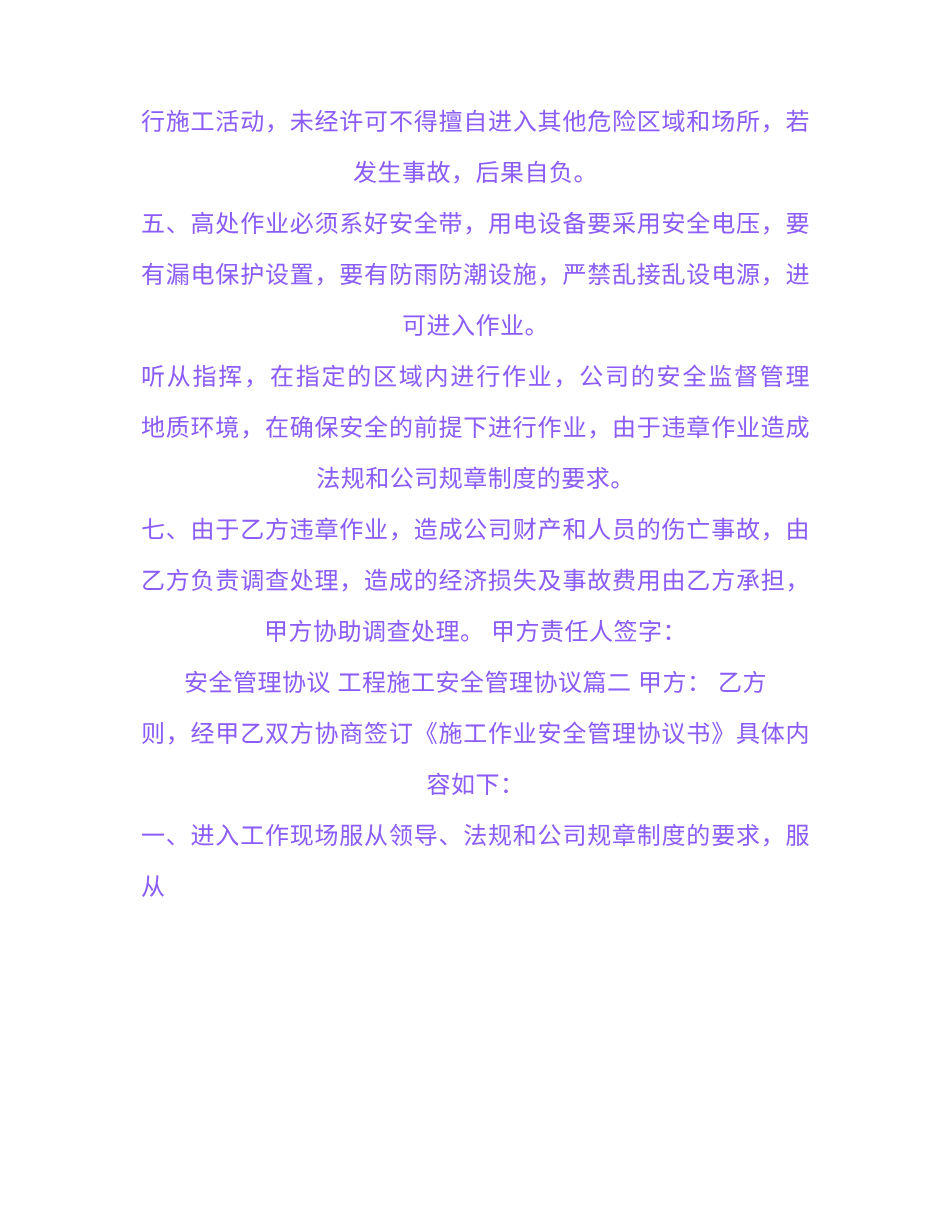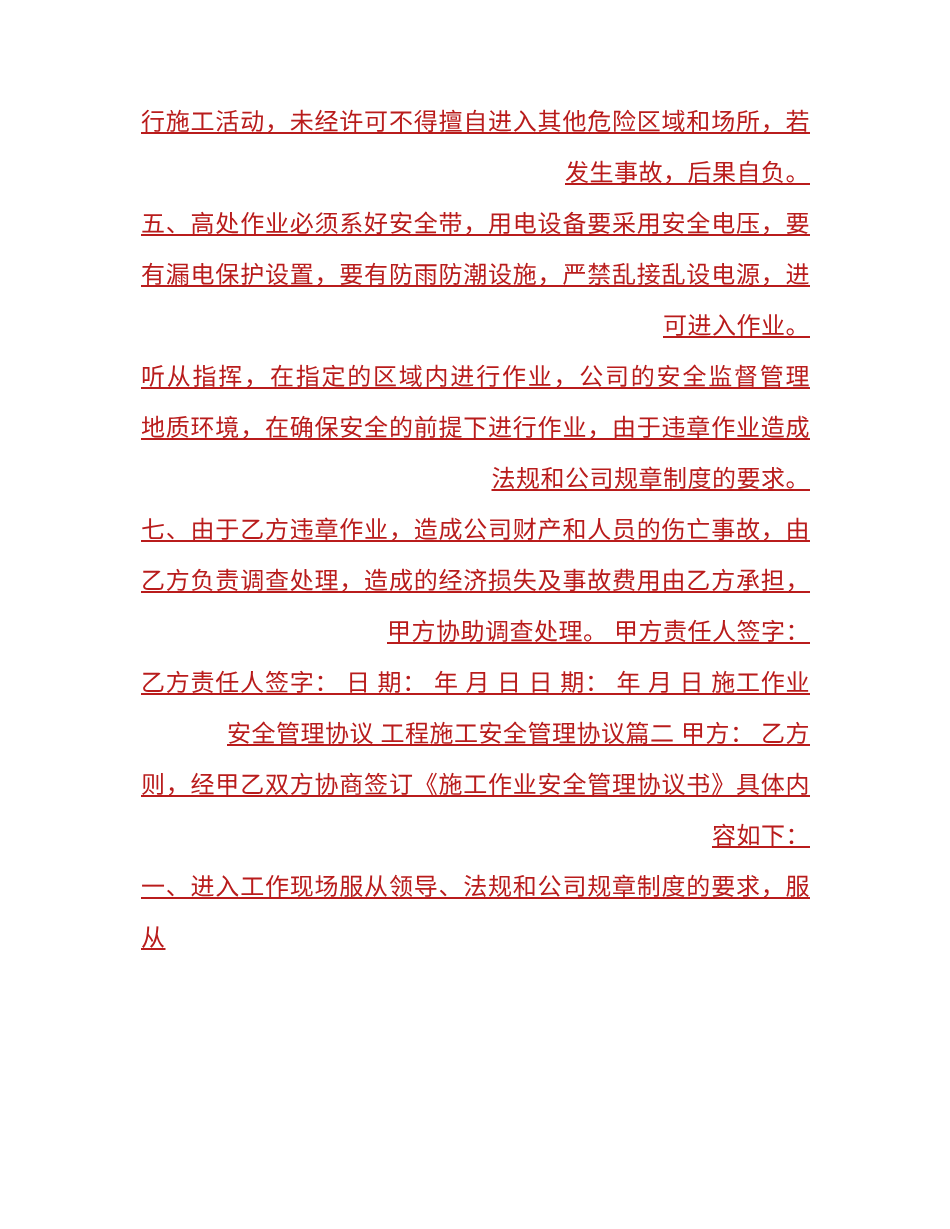--- a/index.html
+++ b/index.html
@@ -43,7 +43,7 @@
 <body style="background: rgb(255, 255, 255);">
 
 <div class="page">
-  <div class="text-block" style="color: #b91c1c; text-decoration: underline;">
+  <div class="text-block" style="color: #8b5cf6;">
 
   <div class="line full">行施工活动，未经许可不得擅自进入其他危险区域和场所，若</div>
       <div class="line">发生事故，后果自负。</div>

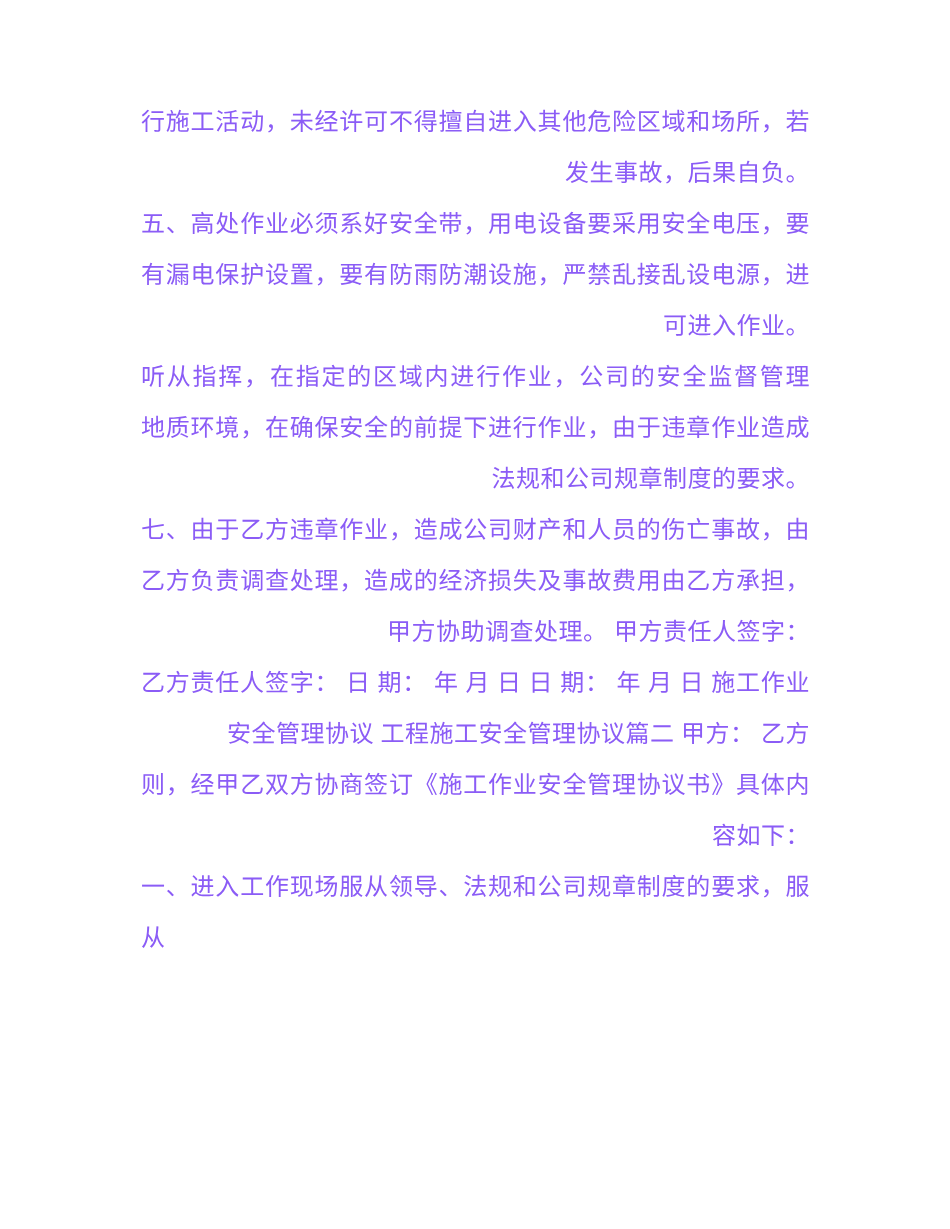--- a/index.html
+++ b/index.html
@@ -30,7 +30,7 @@
     font-size: 24px;
     letter-spacing: 0.5px;
     white-space: nowrap;
-    text-align: right;
+    text-align: center;
   }
   .line.full {
     white-space: normal;

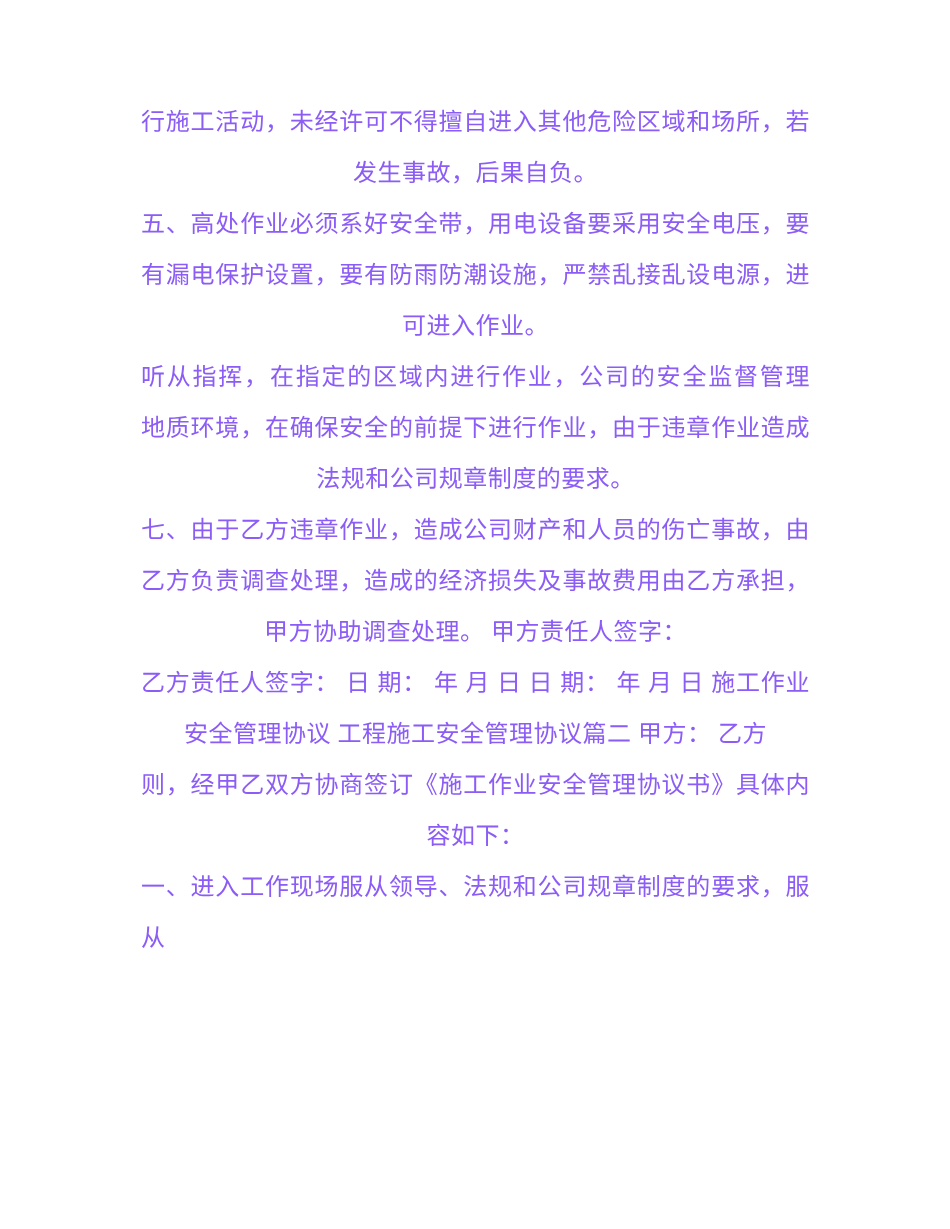--- a/index.html
+++ b/index.html
@@ -56,7 +56,6 @@
       <div class="line full">七、由于乙方违章作业，造成公司财产和人员的伤亡事故，由</div>
       <div class="line full">乙方负责调查处理，造成的经济损失及事故费用由乙方承担，</div>
       <div class="line">甲方协助调查处理。 甲方责任人签字：</div>
-      <div class="line full">乙方责任人签字： 日 期： 年 月 日 日 期： 年 月 日 施工作业</div>
       <div class="line">安全管理协议 工程施工安全管理协议篇二 甲方： 乙方</div>
       <div class="line full">则，经甲乙双方协商签订《施工作业安全管理协议书》具体内</div>
       <div class="line">容如下：</div>

